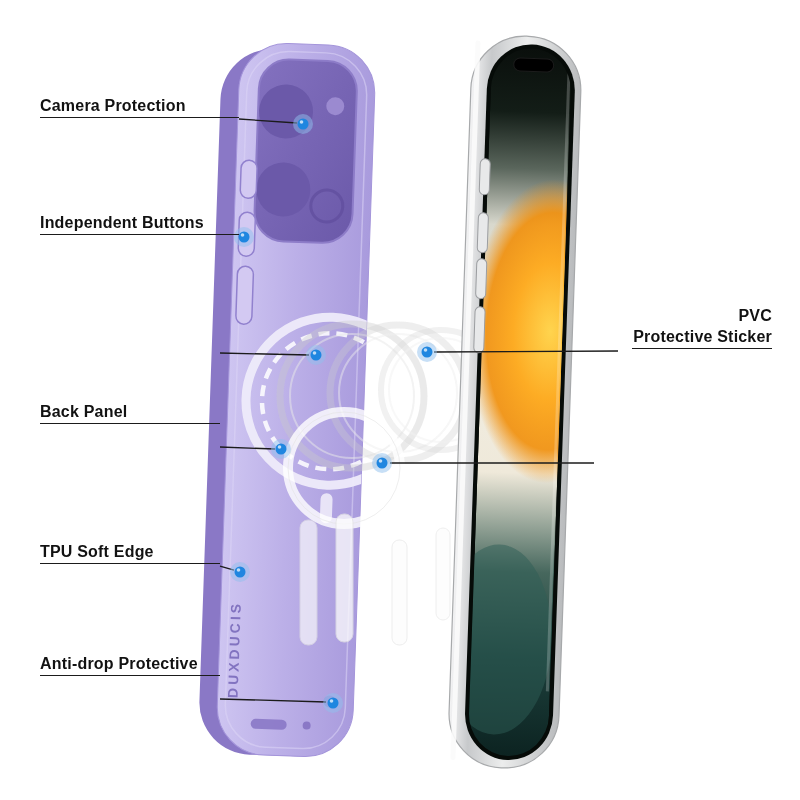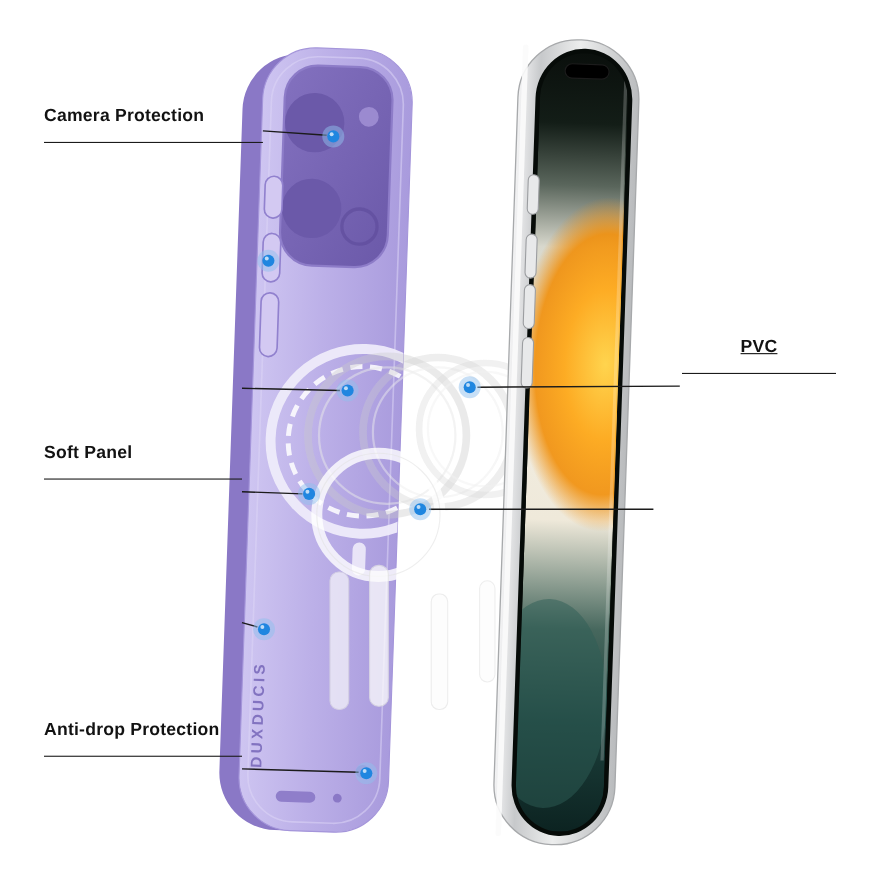--- a/index.html
+++ b/index.html
@@ -12,7 +12,7 @@
     position:absolute;z-index:2;
     font:700 16px/21px "Liberation Sans",sans-serif;
     color:#121212;letter-spacing:.2px;
-    padding-bottom:13px;border-bottom:1.6px solid #1b1b1b;
+    padding-bottom:1px;border-bottom:1.6px solid #1b1b1b;
     white-space:nowrap;
   }
   .callout.left{left:40px;text-align:left;}

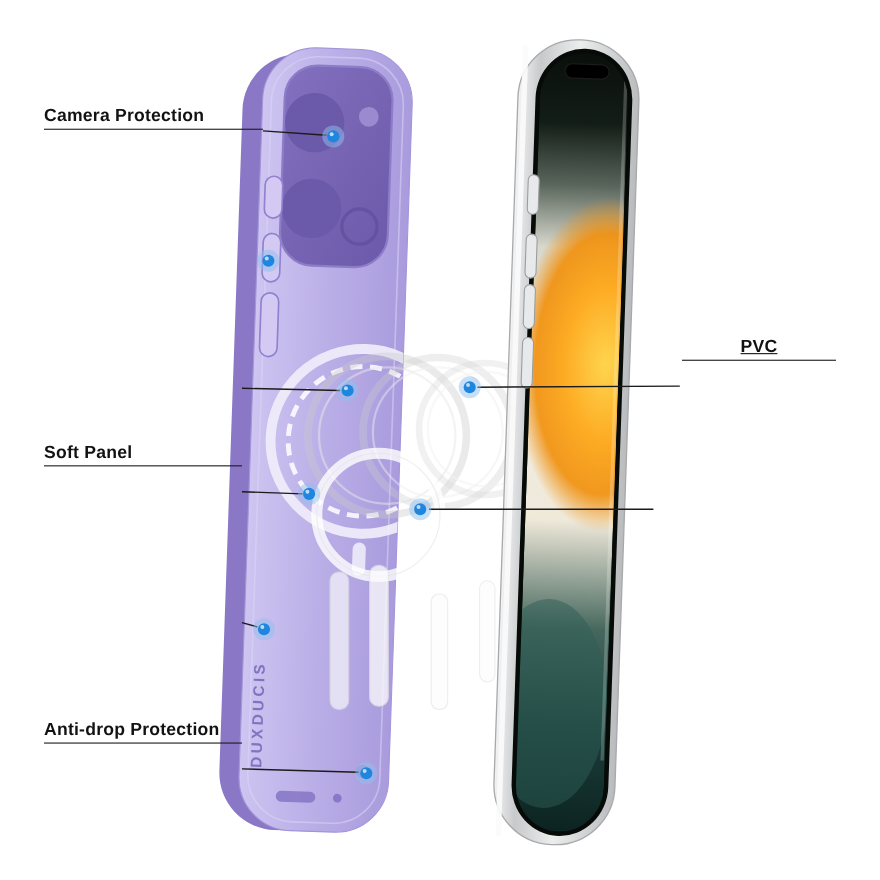--- a/index.html
+++ b/index.html
@@ -202,6 +202,9 @@
     <span class="ln">Camera Protection</span>
   </div>
 
+  <div class="callout left" style="top:212px;width:199px">
+    <span class="ln">Independent Buttons</span>
+  </div>
 
 
   <div class="callout left" style="top:401px;width:180px">

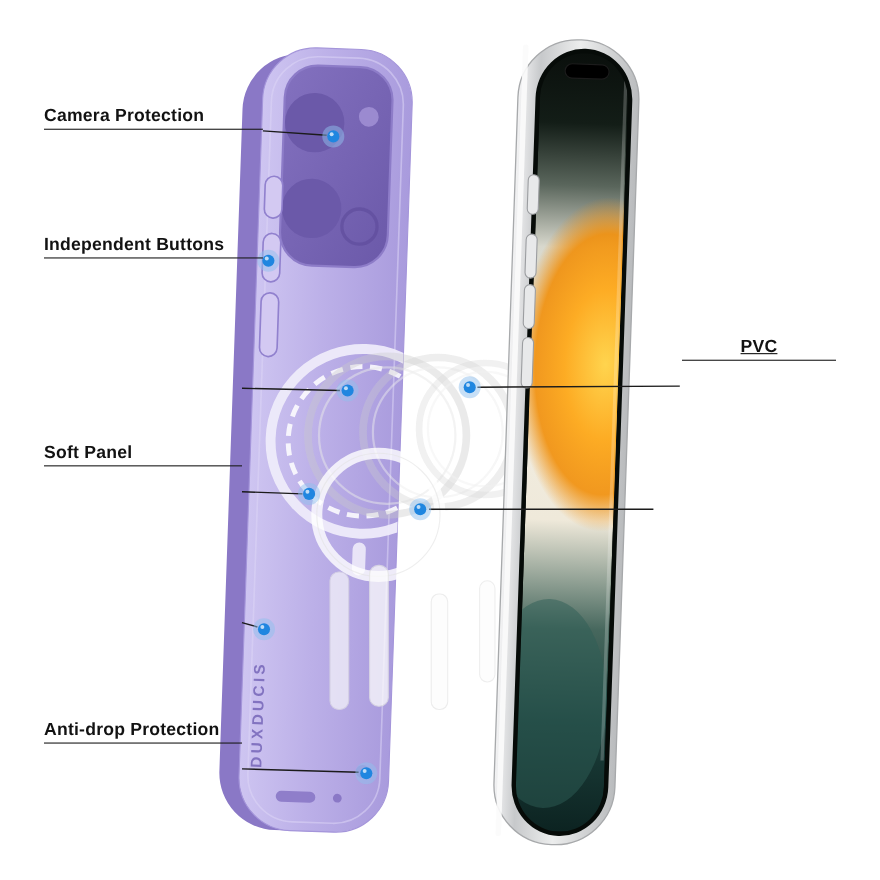--- a/index.html
+++ b/index.html
@@ -16,7 +16,7 @@
     white-space:nowrap;
   }
   .callout.left{left:40px;text-align:left;}
-  .callout.right{right:40px;text-align:center;text-decoration:underline;}
+  .callout.right{right:28px;text-align:right;}
   .callout .ln{display:block;}
   .leader{stroke:#1b1b1b;stroke-width:1.3;fill:none;}
   .dot-halo{fill:#8fc0ee;opacity:.5;}

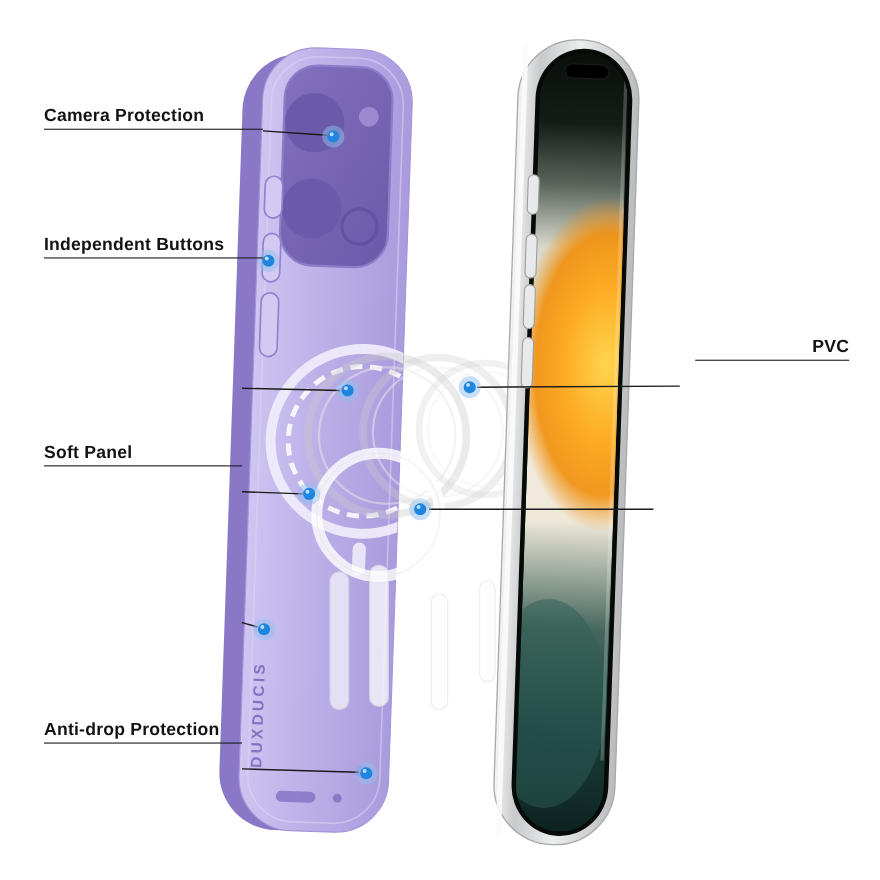--- a/index.html
+++ b/index.html
@@ -218,6 +218,7 @@
 
   <div class="callout right" style="top:305px;width:140px">
     <span class="ln">PVC</span>
+    <span class="ln">Protective Sticker</span>
   </div>
 
 

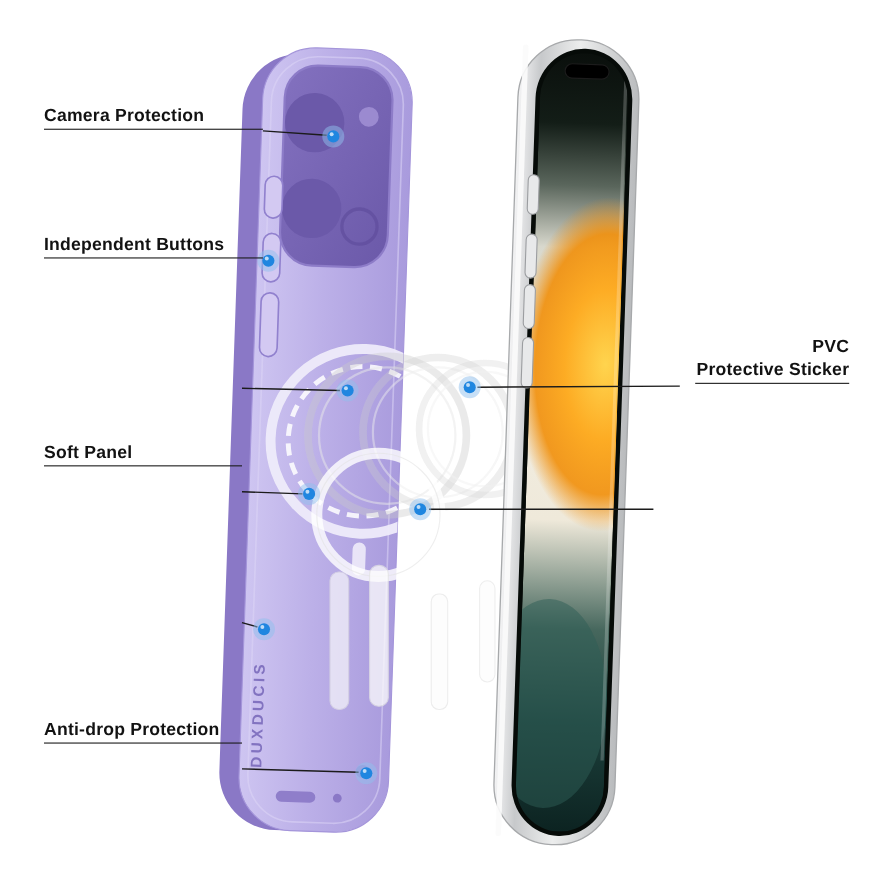--- a/index.html
+++ b/index.html
@@ -208,7 +208,7 @@
 
 
   <div class="callout left" style="top:401px;width:180px">
-    <span class="ln">Soft Panel</span>
+    <span class="ln">Back Panel</span>
   </div>
 
 

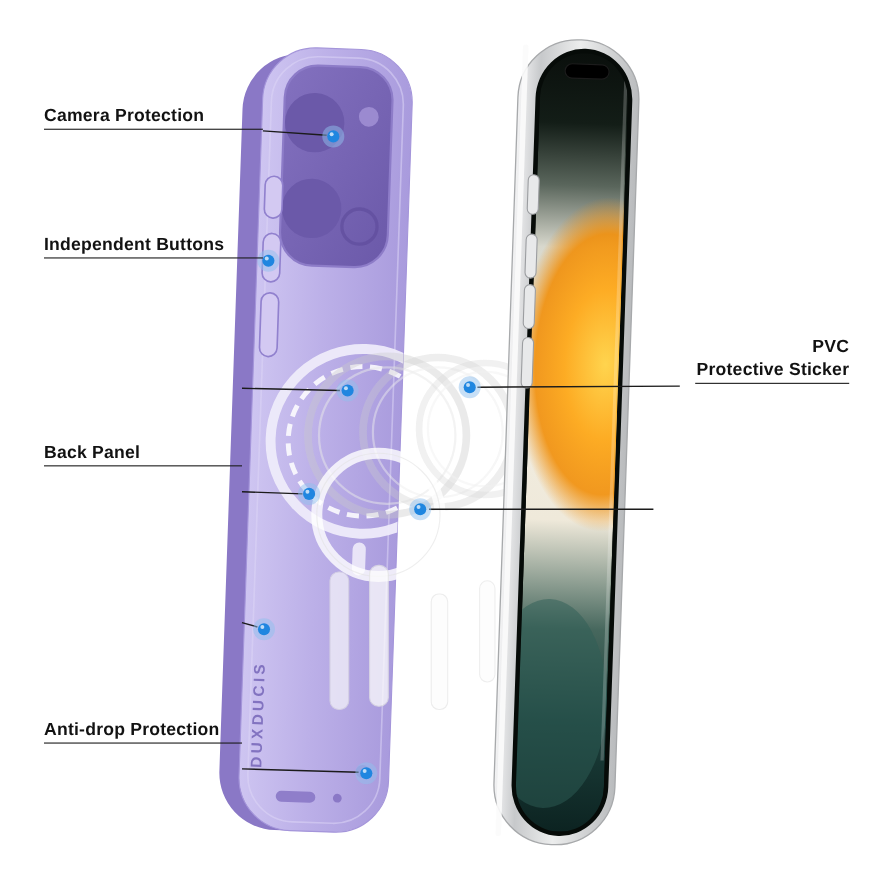--- a/index.html
+++ b/index.html
@@ -211,6 +211,9 @@
     <span class="ln">Back Panel</span>
   </div>
 
+  <div class="callout left" style="top:541px;width:180px">
+    <span class="ln">TPU Soft Edge</span>
+  </div>
 
   <div class="callout left" style="top:653px;width:180px">
     <span class="ln">Anti-drop Protection</span>

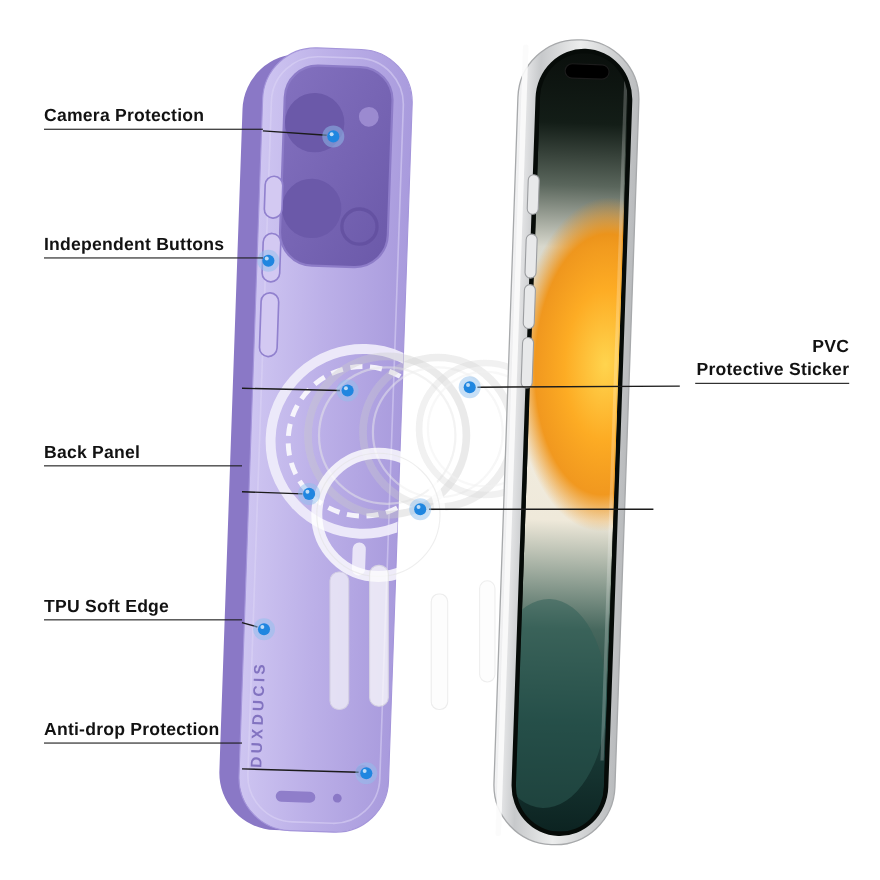--- a/index.html
+++ b/index.html
@@ -216,7 +216,7 @@
   </div>
 
   <div class="callout left" style="top:653px;width:180px">
-    <span class="ln">Anti-drop Protection</span>
+    <span class="ln">Anti-drop Protective</span>
   </div>
 
   <div class="callout right" style="top:305px;width:140px">

